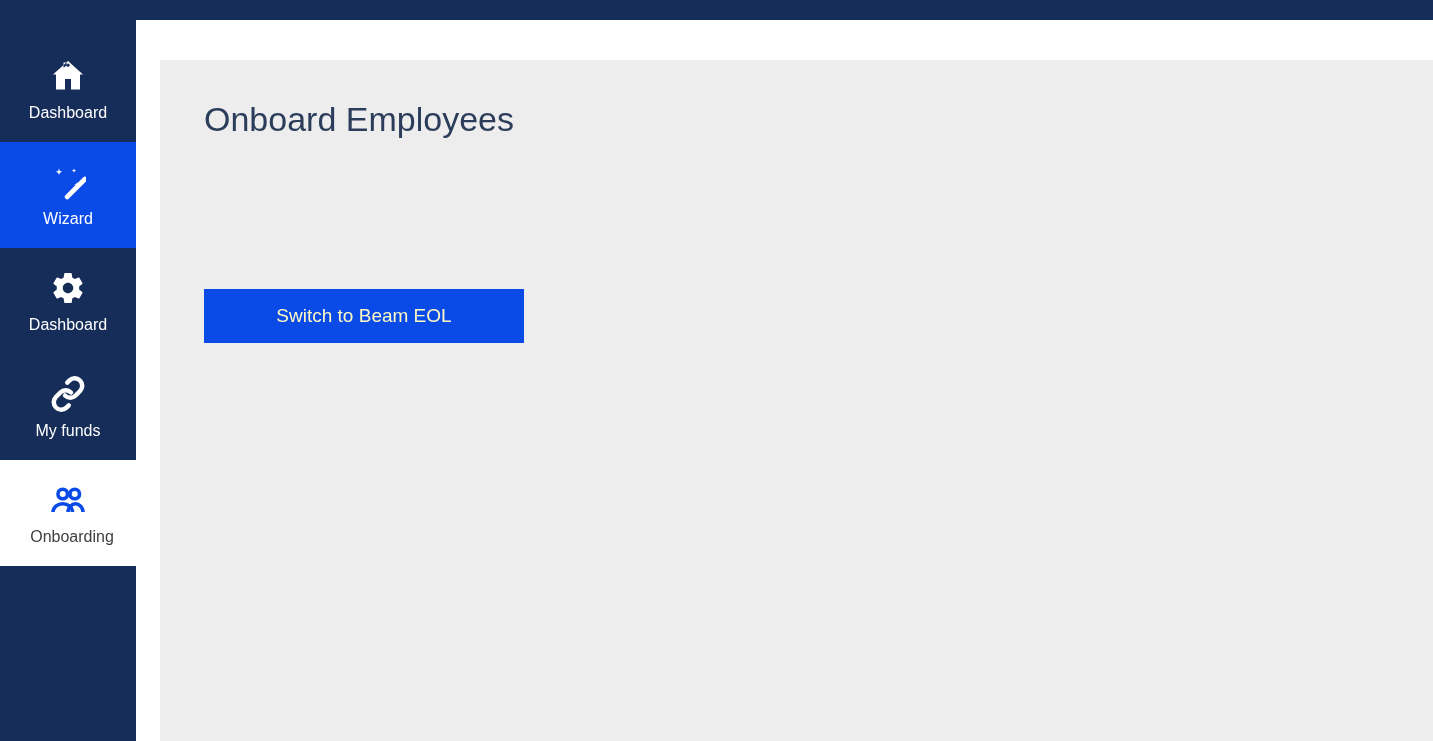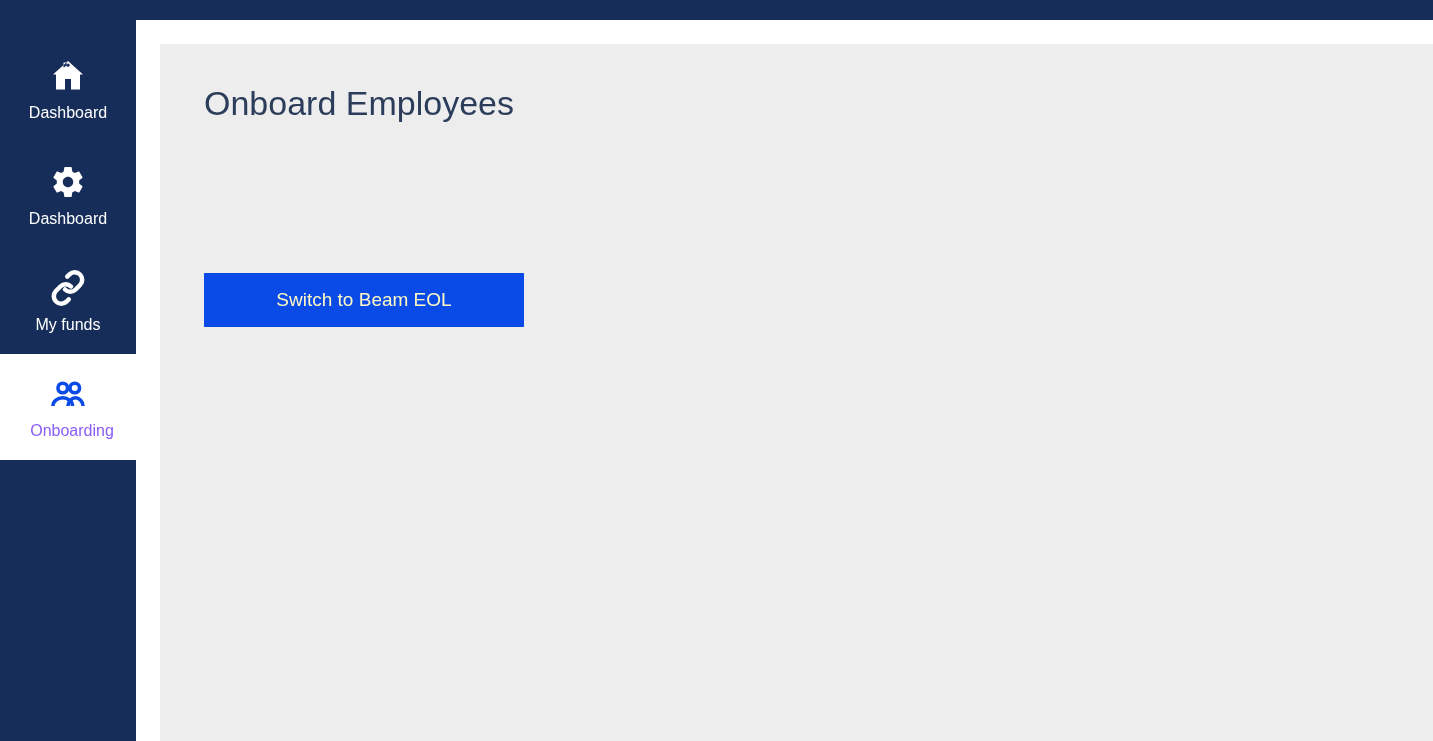--- a/index.html
+++ b/index.html
@@ -69,7 +69,7 @@
     .main {
       flex: 1;
       background: #fff;
-      padding: 24px 0 0 24px;
+      padding: 40px 0 0 24px;
     }
     .content-panel {
       background: #ededed;

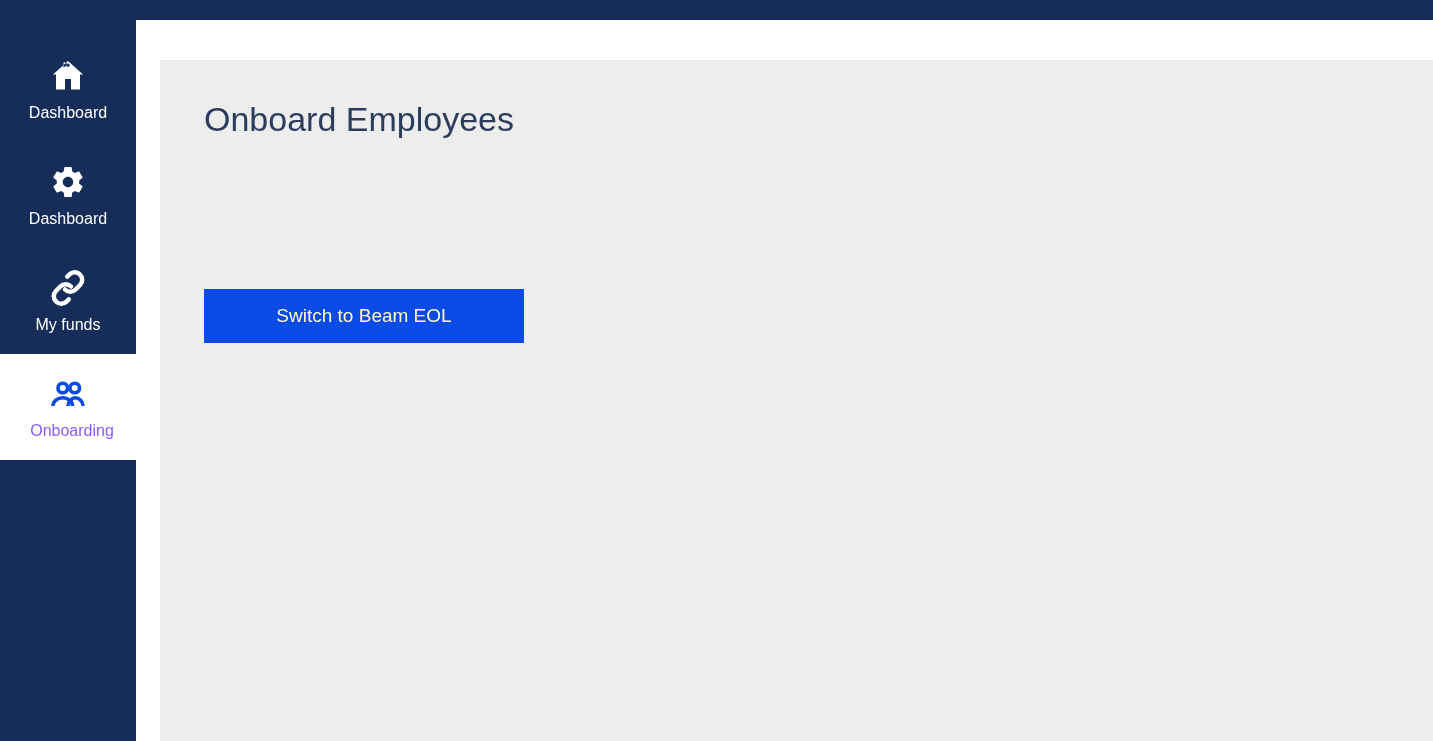--- a/index.html
+++ b/index.html
@@ -113,6 +113,17 @@
       <span class="sidebar-label">Dashboard</span>
     </div>
 
+    <div class="sidebar-item active-blue">
+      <span class="sidebar-icon">
+        <svg viewBox="0 0 24 24" fill="currentColor">
+          <rect x="3" y="17" width="20" height="3.2" rx="1.6" transform="rotate(-45 12 12)"></rect>
+          <path d="M6 3 L6.6 4.6 L8.2 5.2 L6.6 5.8 L6 7.4 L5.4 5.8 L3.8 5.2 L5.4 4.6 Z"></path>
+          <path d="M18 12 L18.5 13.3 L19.8 13.8 L18.5 14.3 L18 15.6 L17.5 14.3 L16.2 13.8 L17.5 13.3 Z"></path>
+          <path d="M16 3 L16.4 4 L17.4 4.4 L16.4 4.8 L16 5.8 L15.6 4.8 L14.6 4.4 L15.6 4 Z"></path>
+        </svg>
+      </span>
+      <span class="sidebar-label">Wizard</span>
+    </div>
 
     <div class="sidebar-item">
       <span class="sidebar-icon">

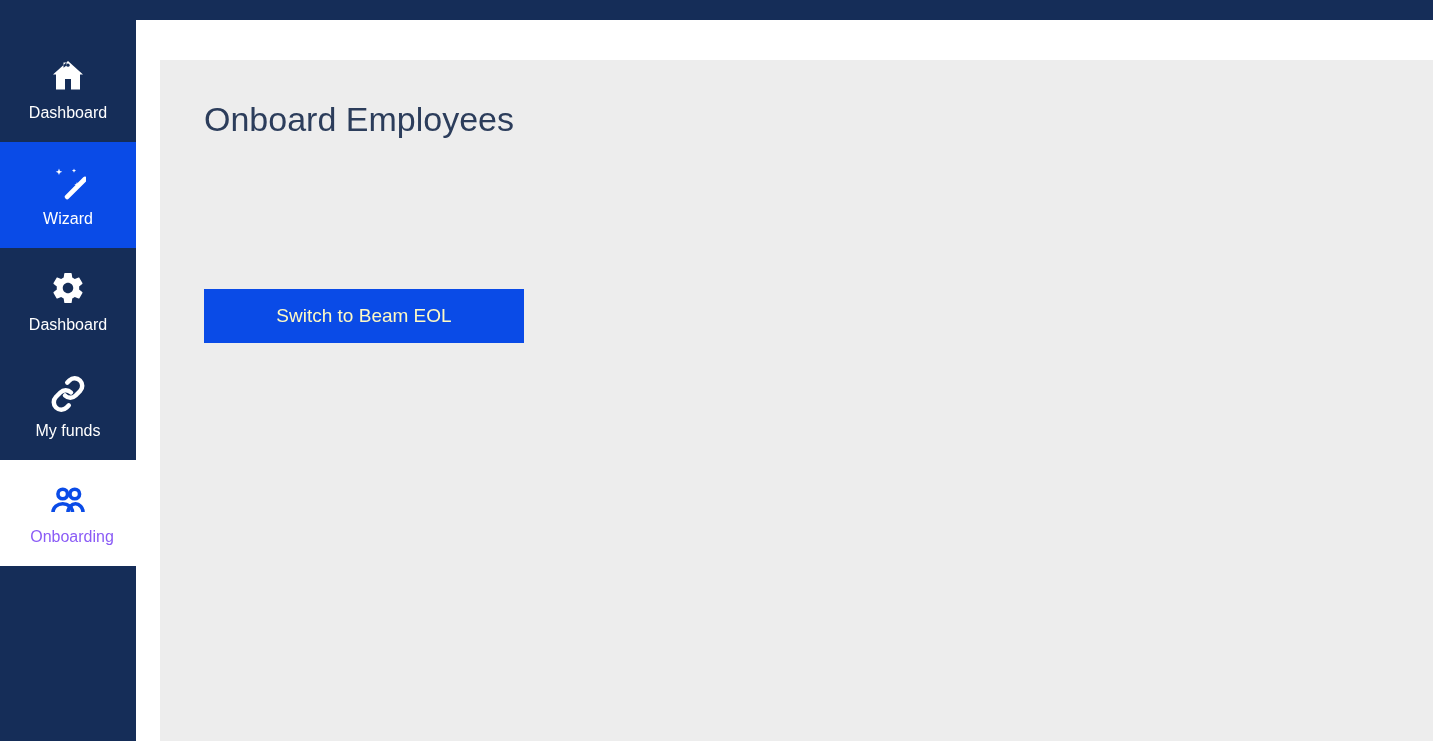--- a/index.html
+++ b/index.html
@@ -48,7 +48,7 @@
       color: #0a4be7;
     }
     .sidebar-item.active-white .sidebar-label {
-      color: #8b5cf6;
+      color: #404040;
       margin-left: 8px;
     }
     .sidebar-icon {

